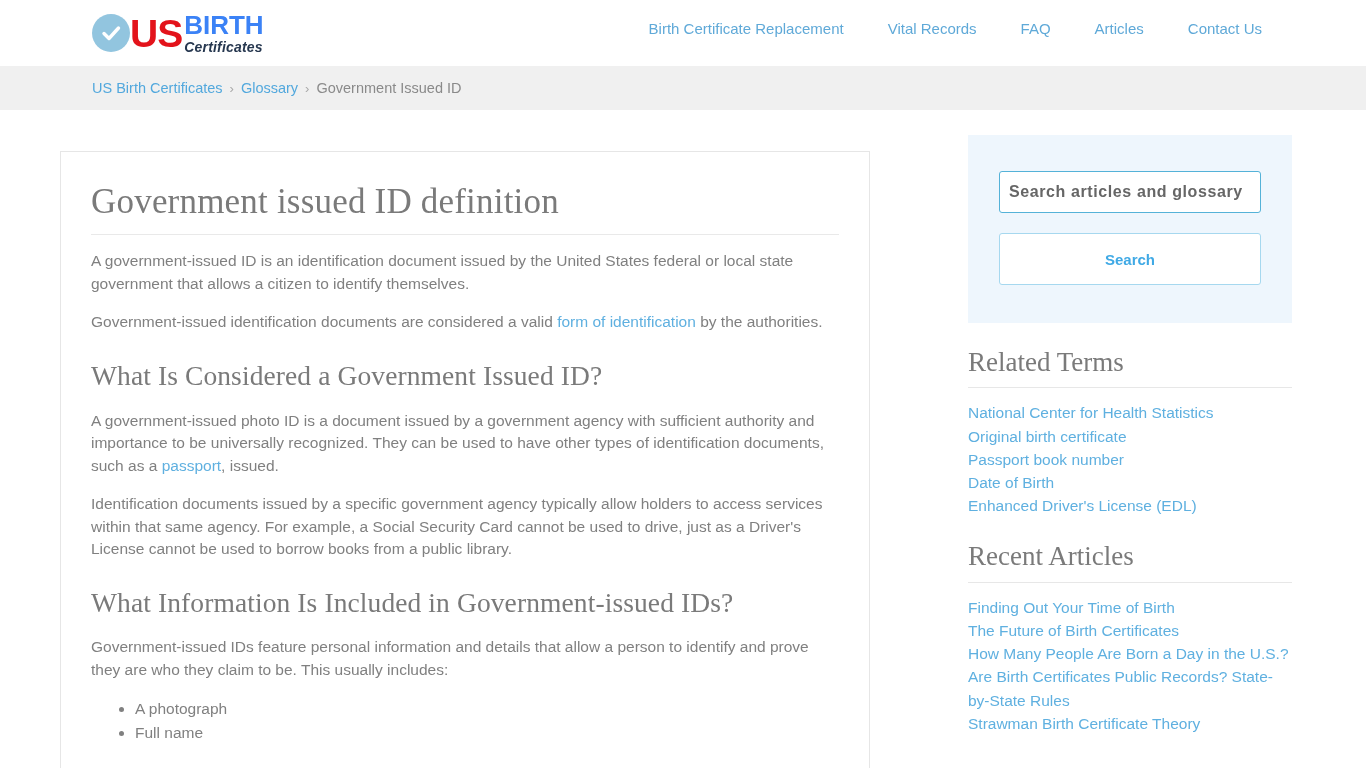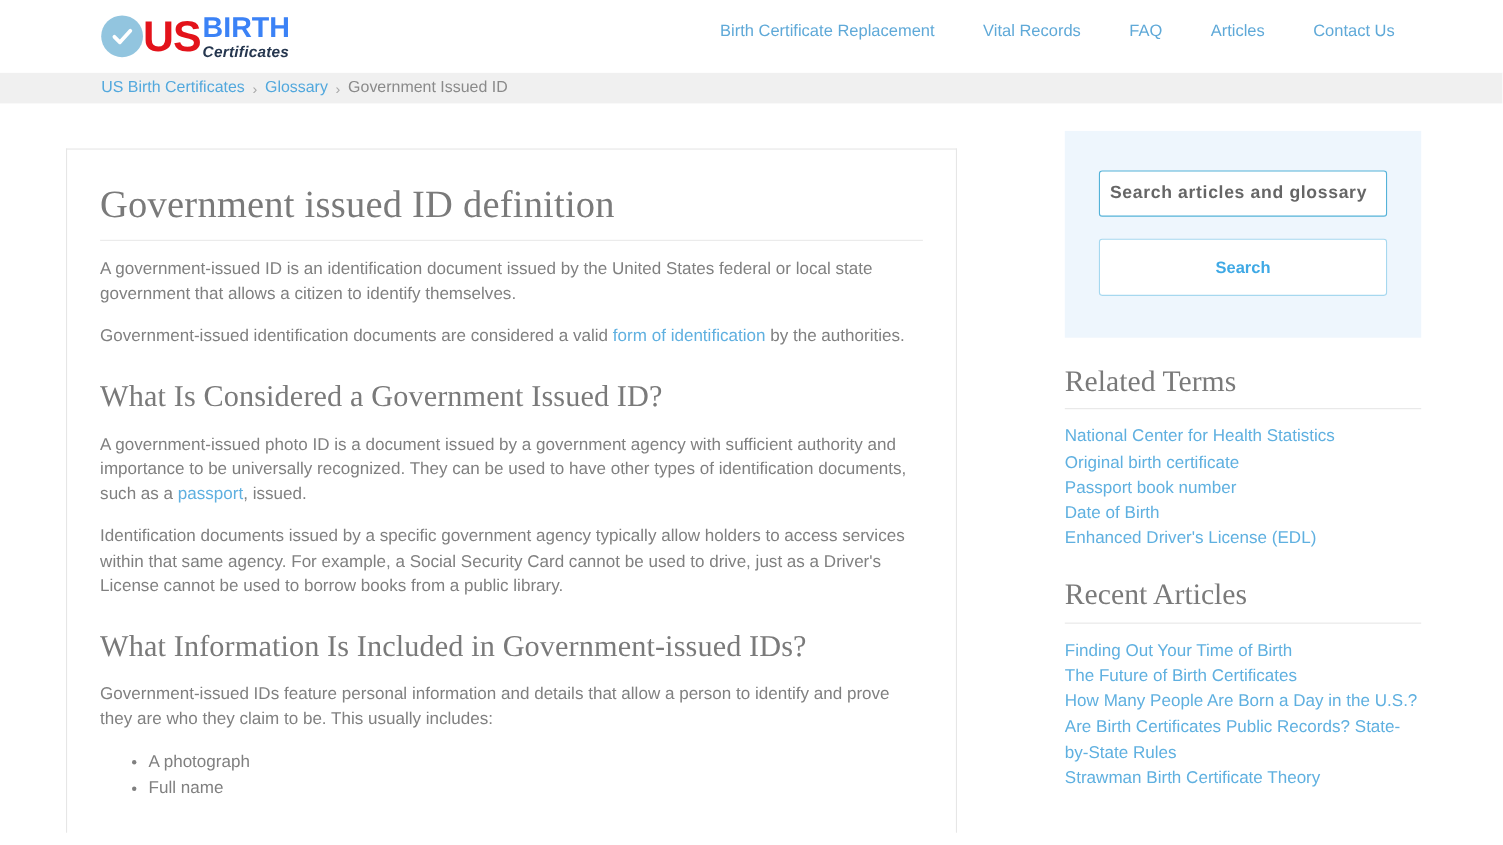--- a/index.html
+++ b/index.html
@@ -72,7 +72,7 @@
   }
   .nav {
     position: absolute;
-    right: 98px;
+    right: 104px;
     top: 20px;
     display: flex;
     align-items: flex-start;

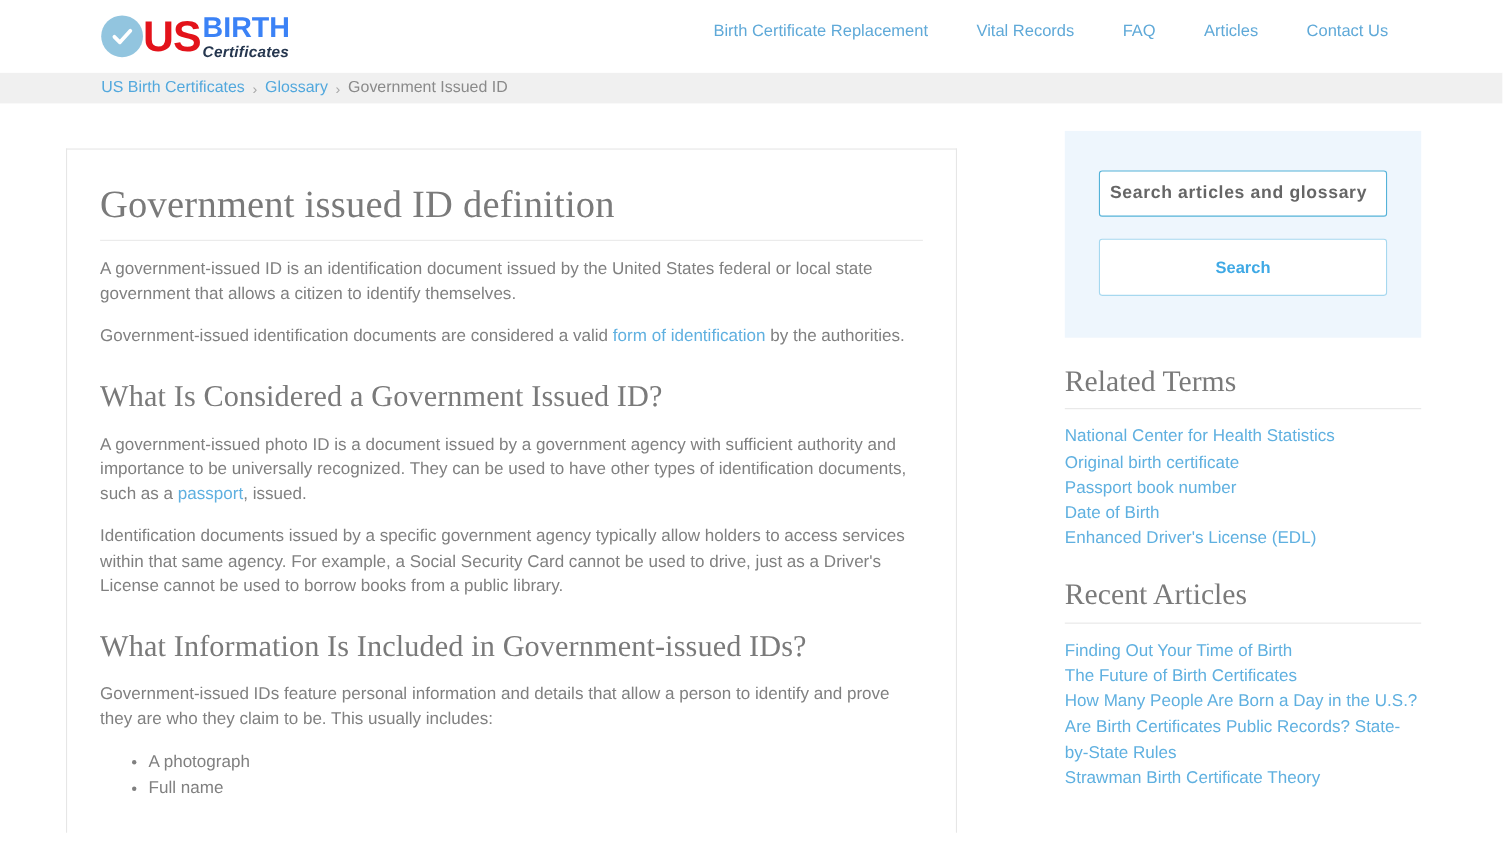--- a/index.html
+++ b/index.html
@@ -89,7 +89,7 @@
   
   .breadcrumb-bar {
     width: 100%;
-    height: 28px;
+    height: 44px;
     background: #f0f0f0;
     display: flex;
     align-items: center;

